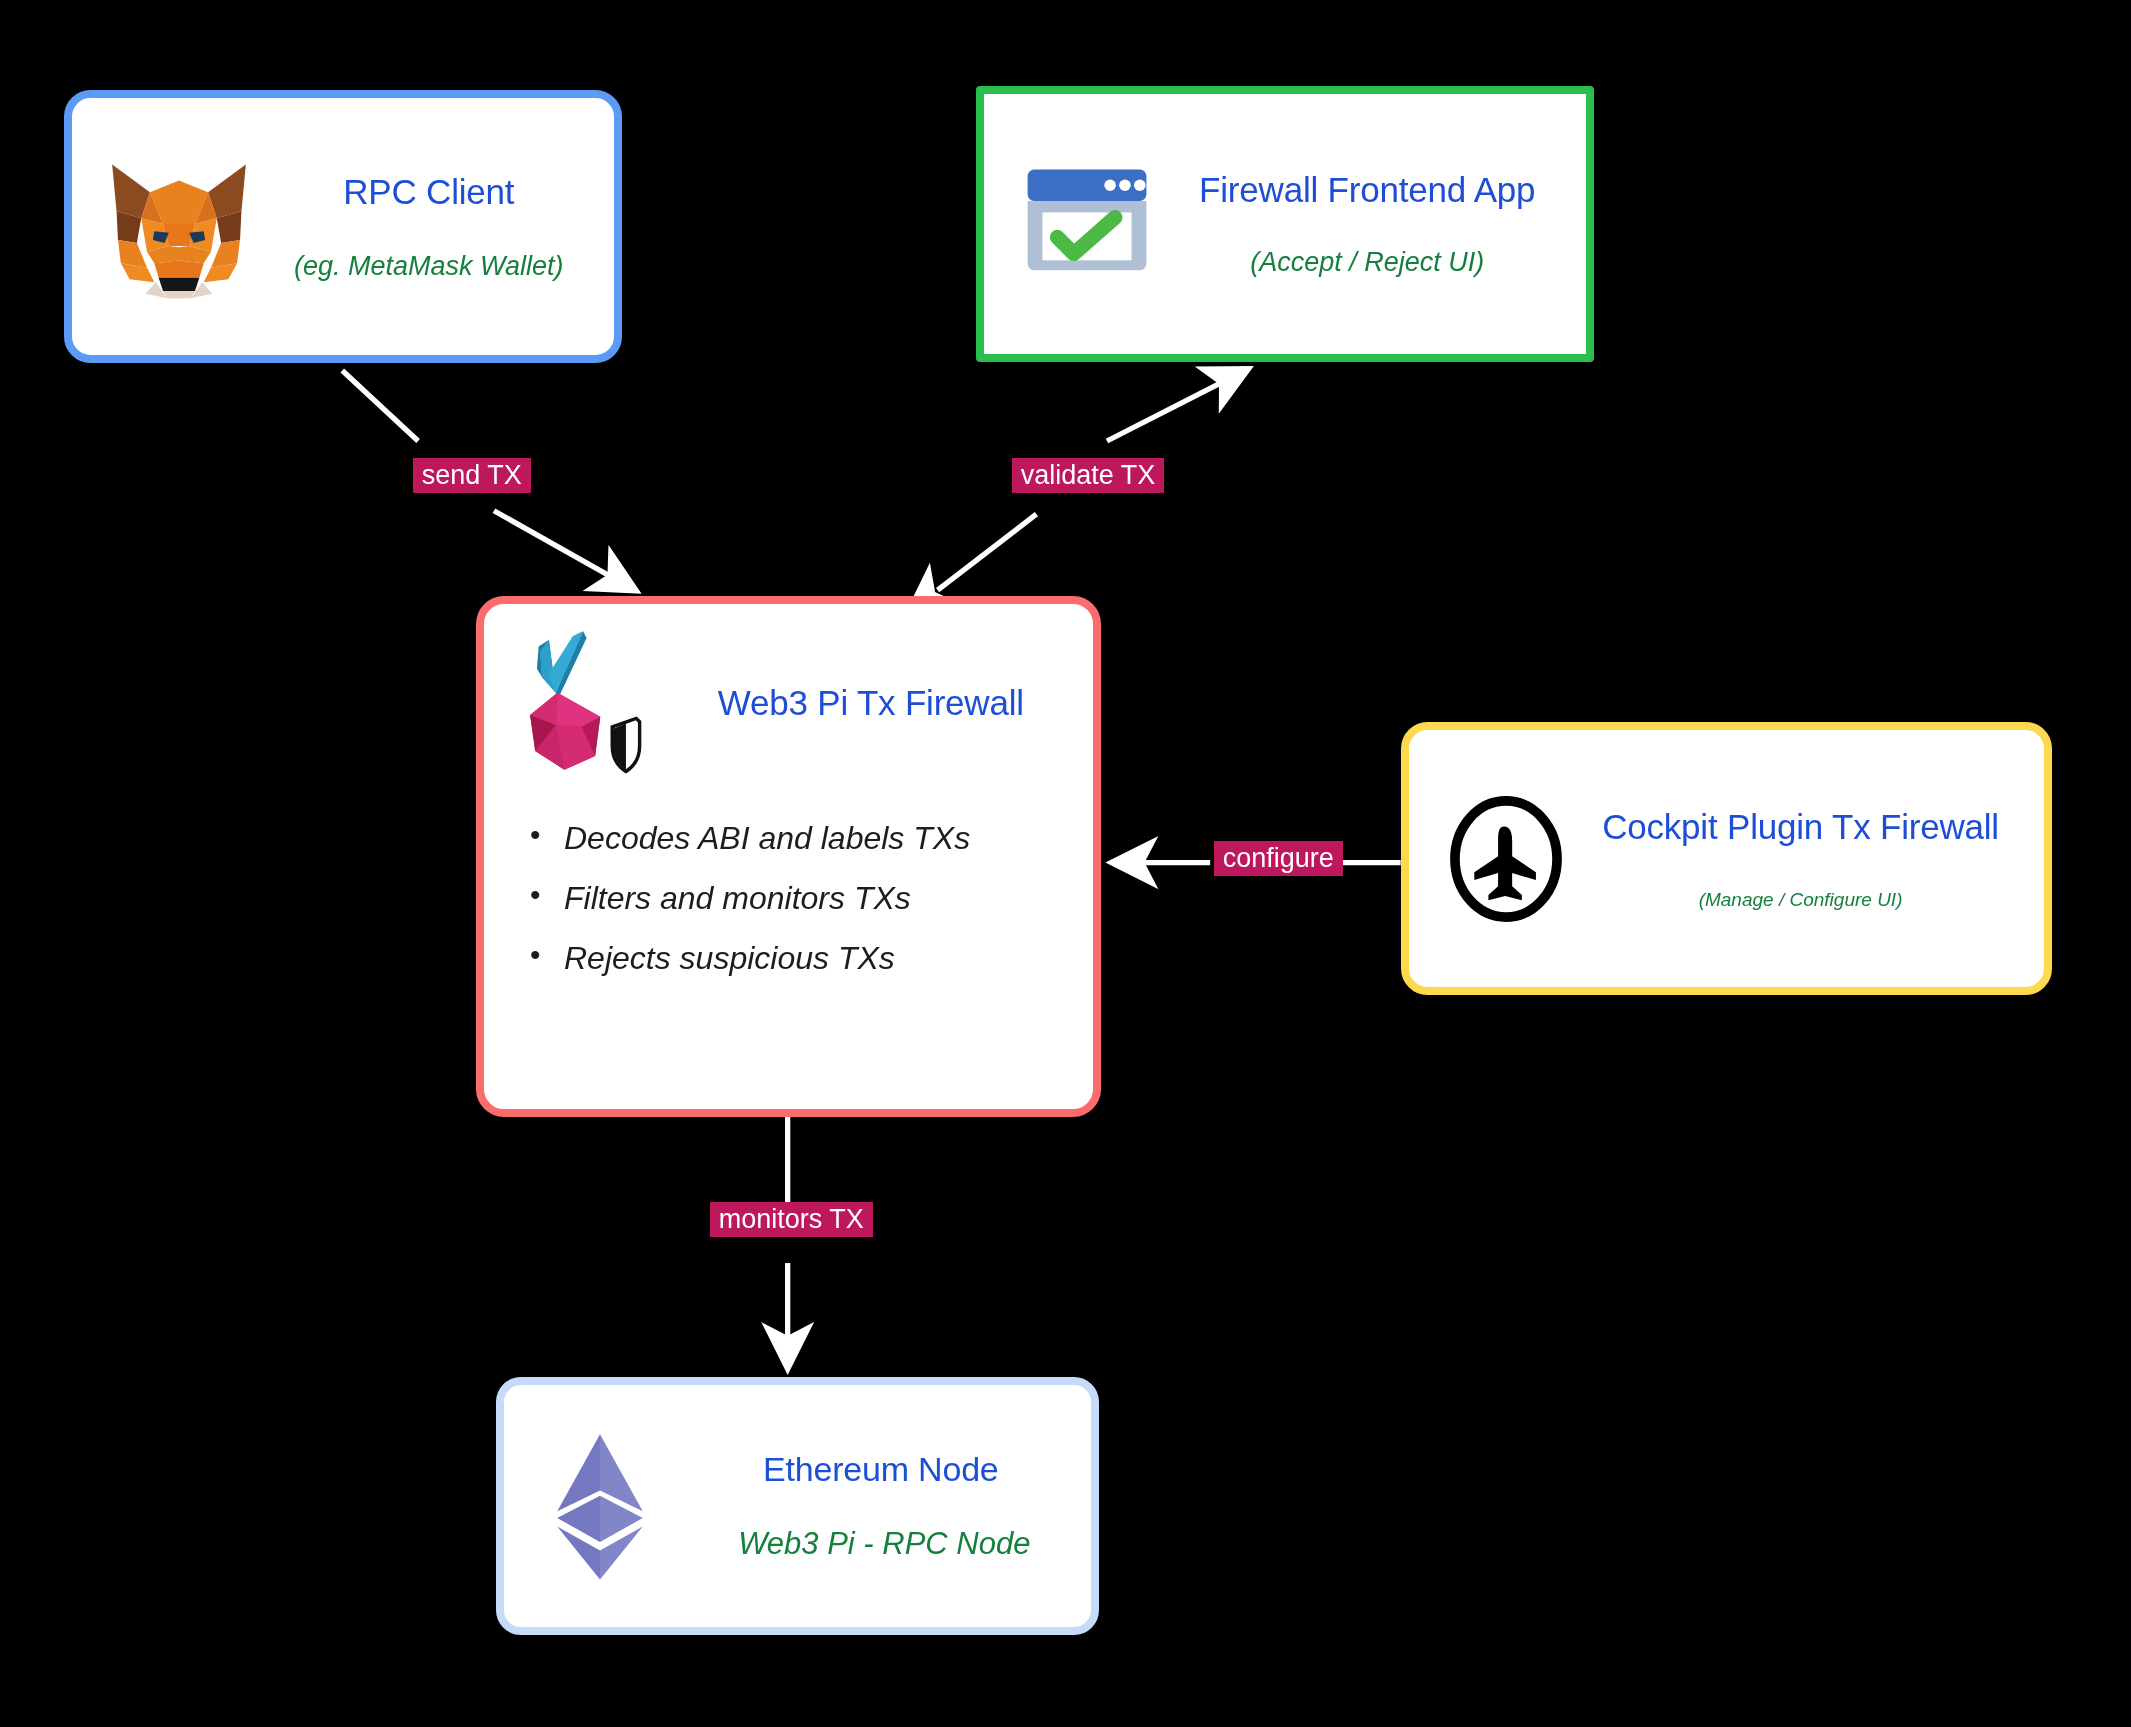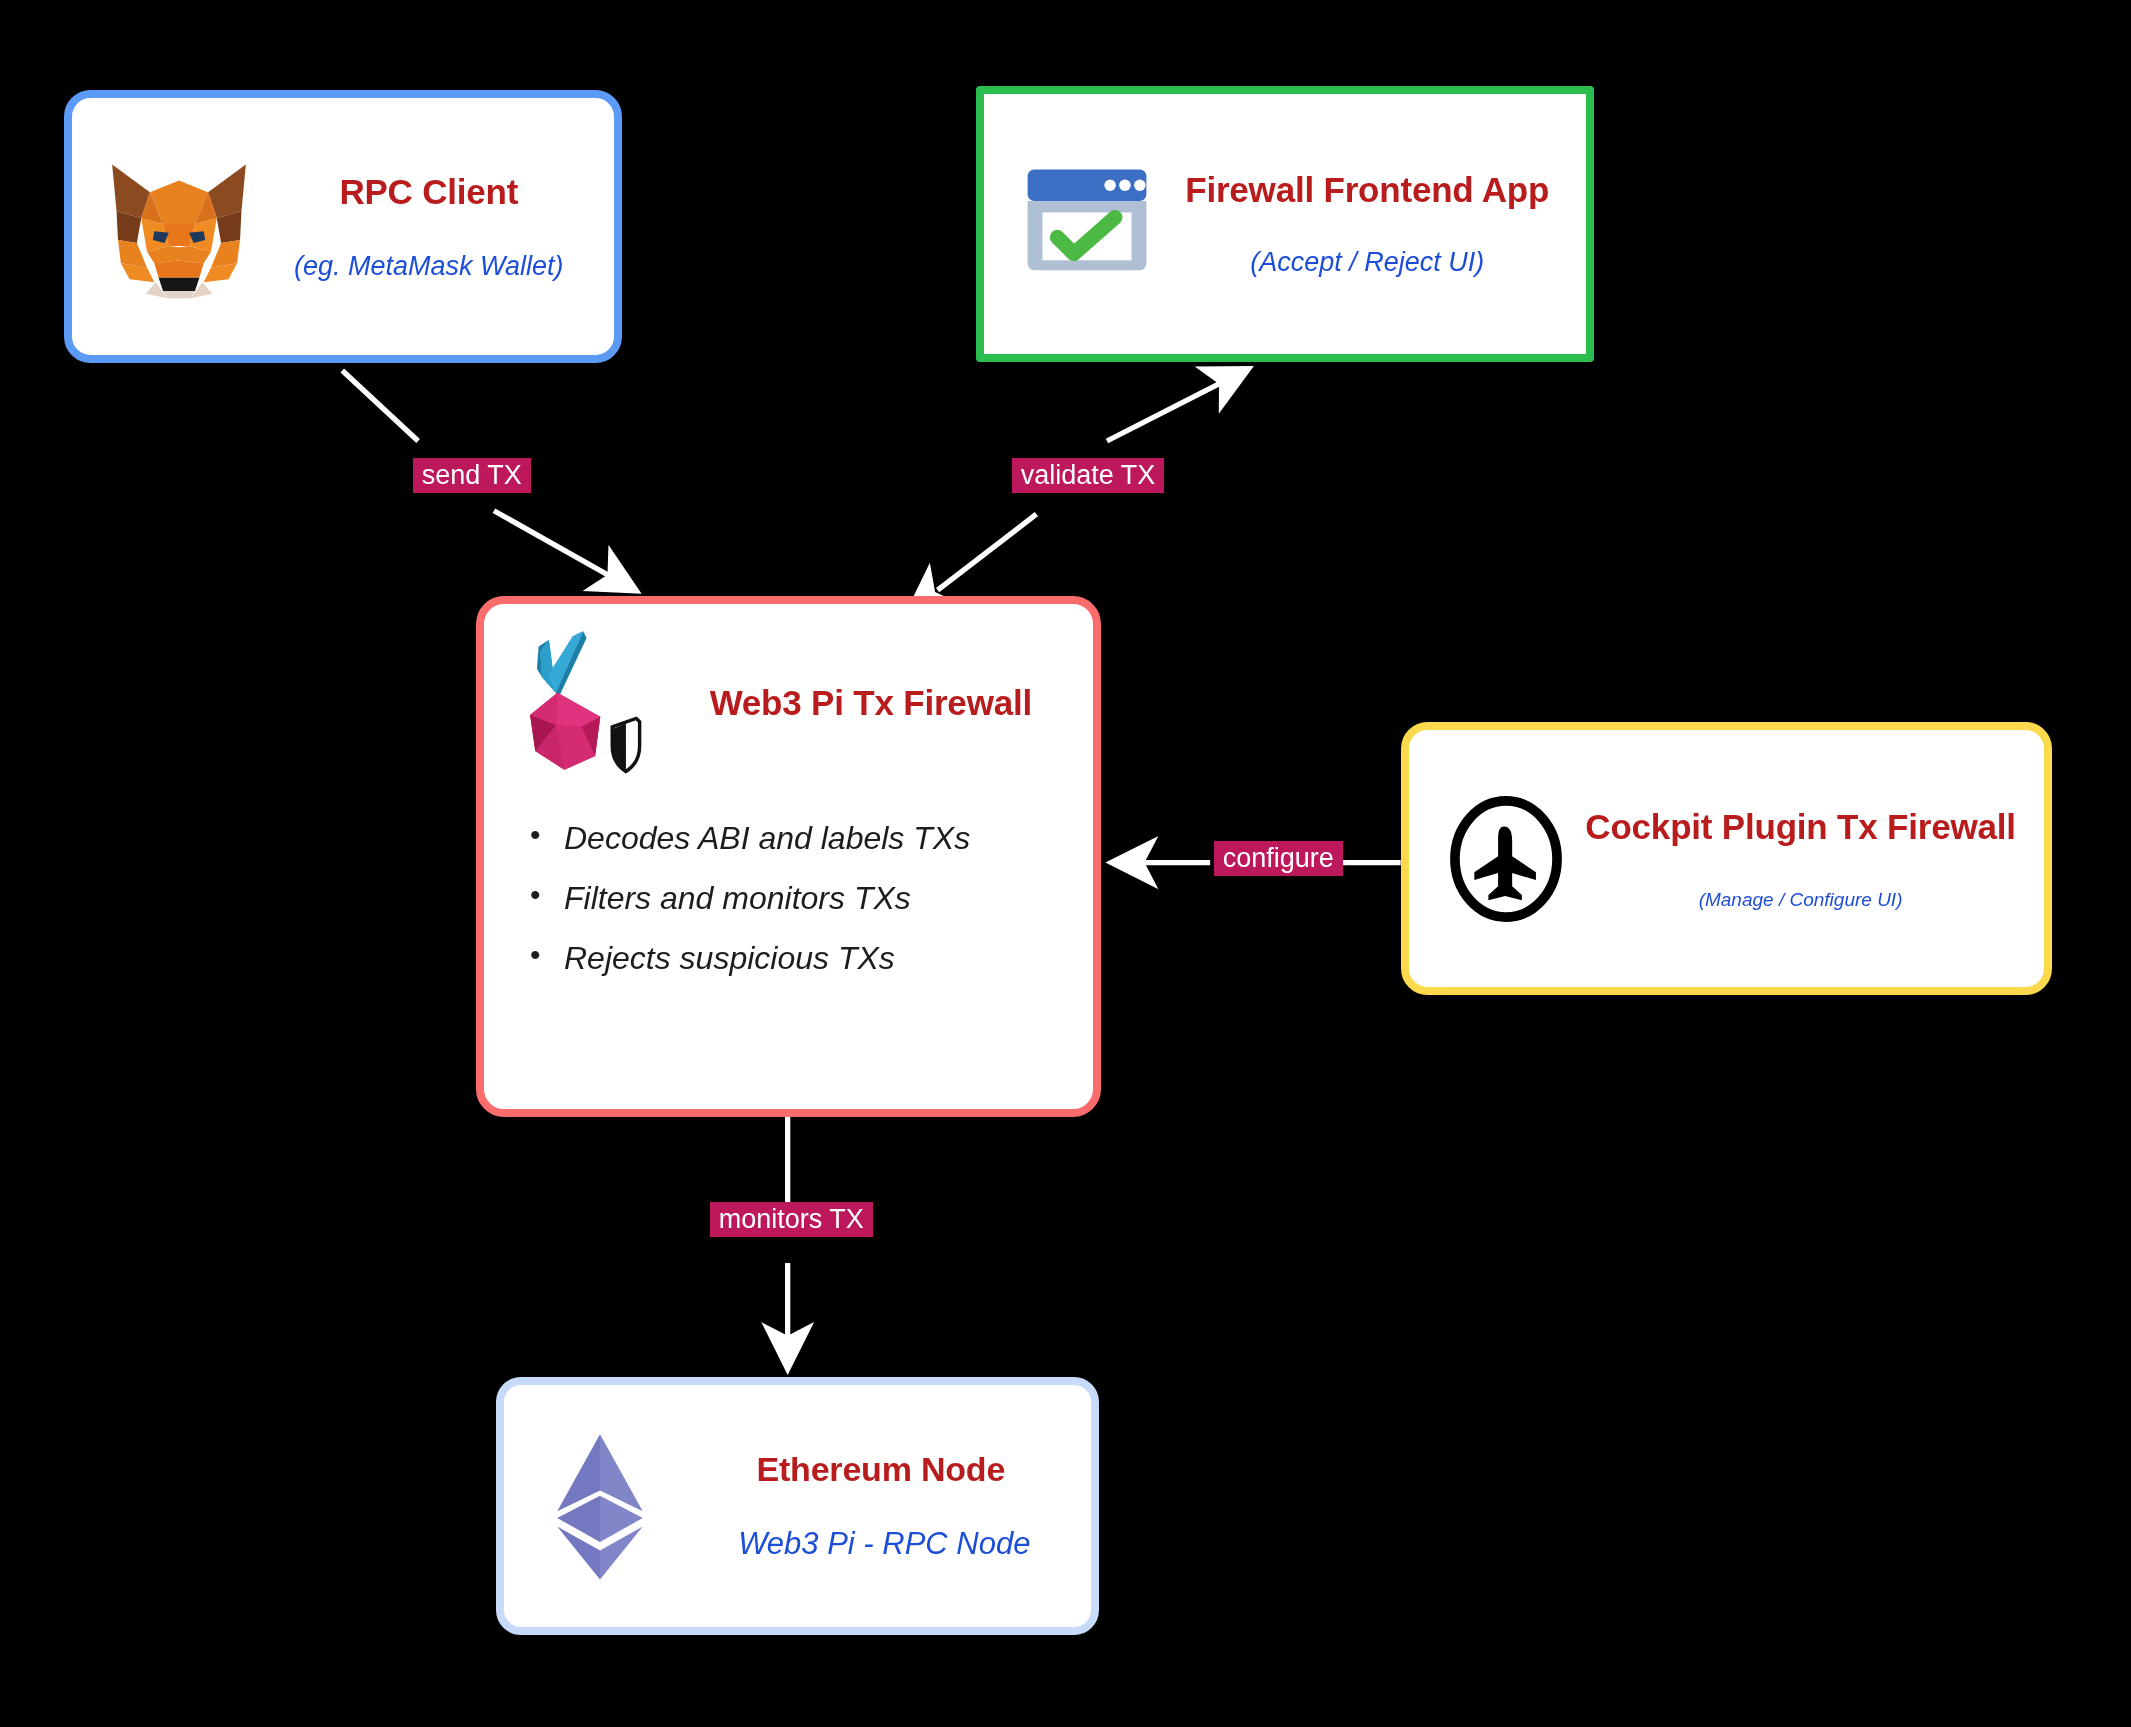--- a/index.html
+++ b/index.html
@@ -41,8 +41,8 @@
     text-align: center;
   }
   .node .title {
-    font-weight: bold;
-    color: #b91c1c;
+    font-weight: normal;
+    color: #1d4ed8;
     letter-spacing: -0.2px;
     white-space: nowrap;
   }

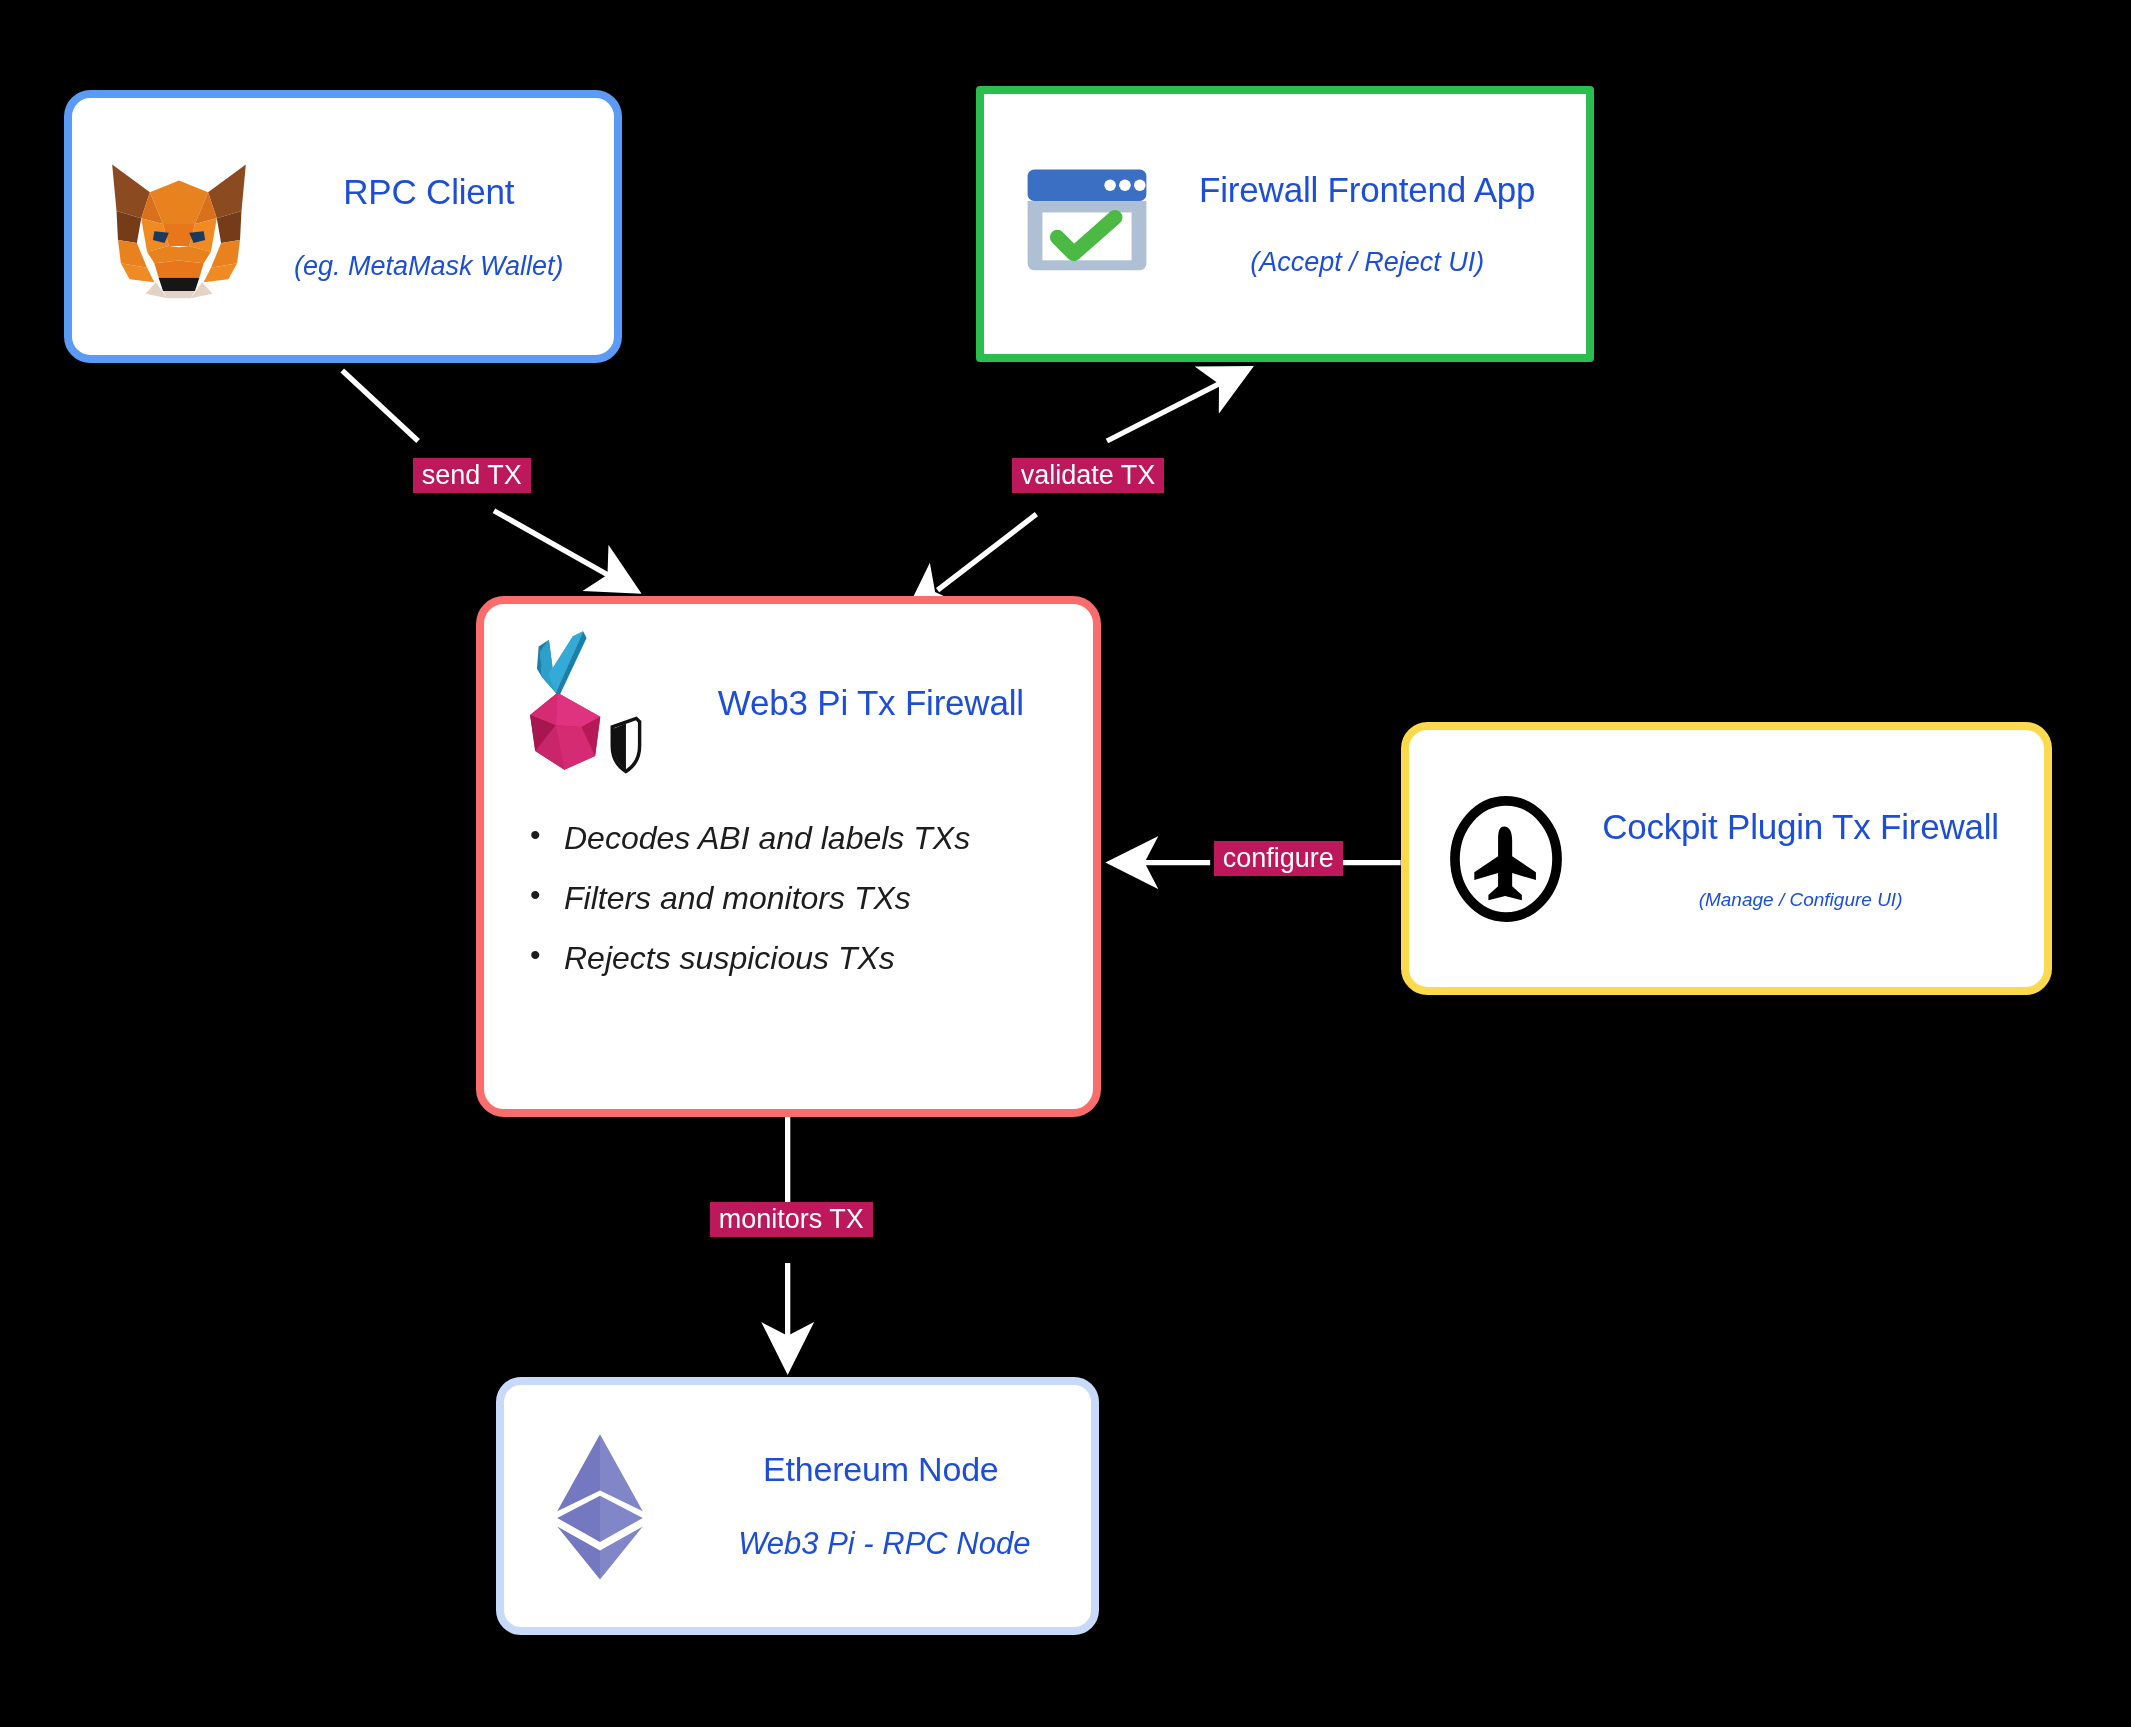--- a/index.html
+++ b/index.html
@@ -48,7 +48,7 @@
   }
   .node .subtitle {
     font-style: italic;
-    color: #1d4ed8;
+    color: #15803d;
     white-space: nowrap;
   }
 

